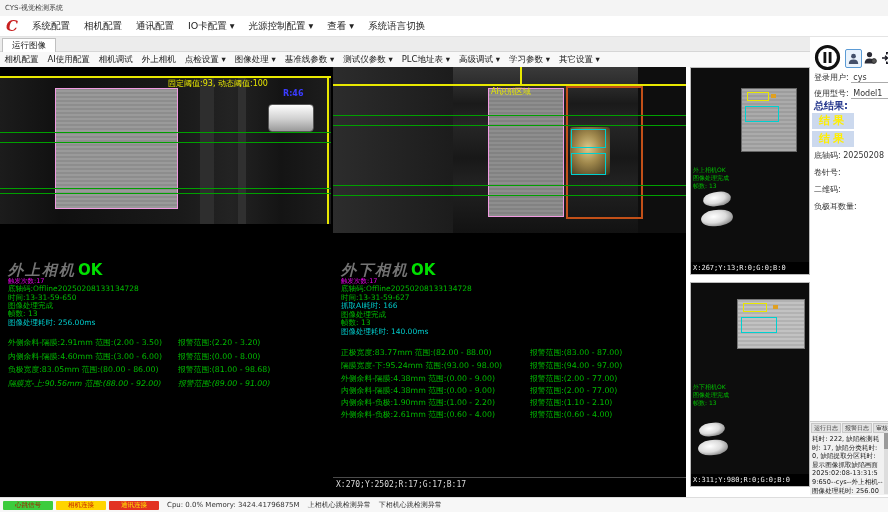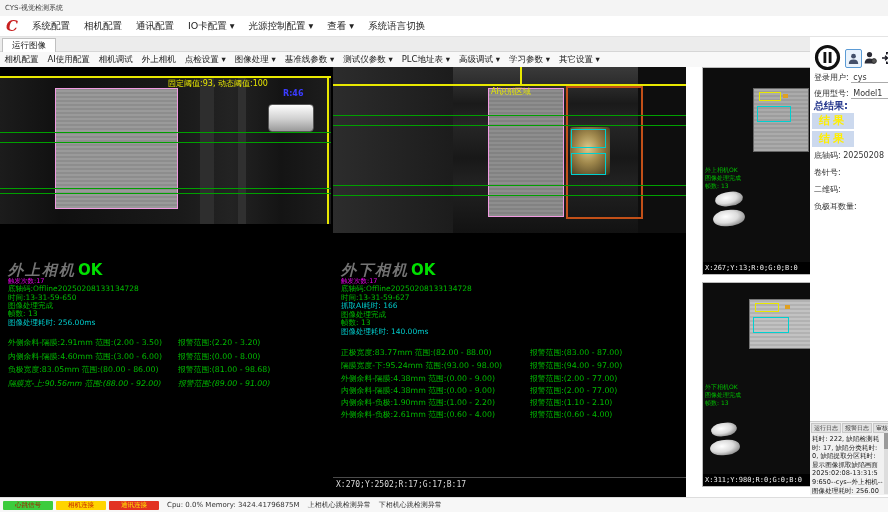--- a/index.html
+++ b/index.html
@@ -46,7 +46,7 @@
             box-sizing:border-box;background:#000;}
   
   .thumbcol{position:absolute;left:686px;top:0;width:124px;height:430px;background:#fff;}
-  .thumb{position:absolute;left:16px;width:120px;border:1px solid #bbb;box-sizing:border-box;}
+  .thumb{position:absolute;left:4px;width:120px;border:1px solid #bbb;box-sizing:border-box;}
   .thumb .timg{position:relative;width:118px;background:#0d0d0d;overflow:hidden;}
   .thumb .tlabel{width:118px;height:12px;background:#000;color:#eee;
                  font:7px "DejaVu Sans Mono",monospace;line-height:12px;padding-left:2px;

